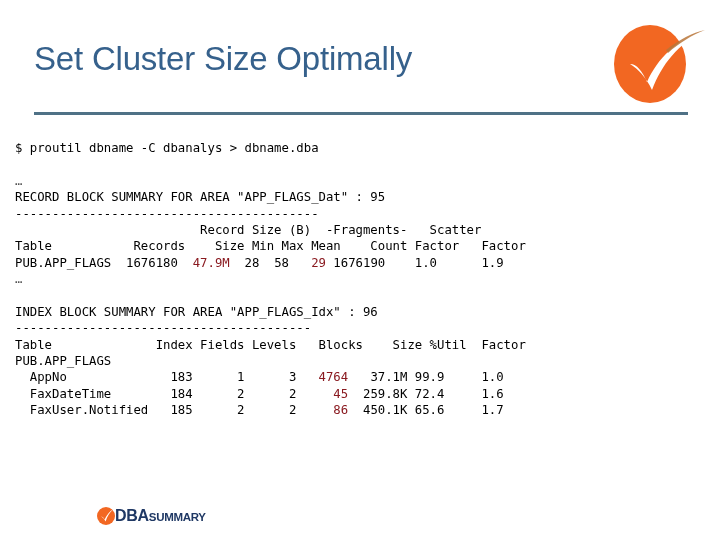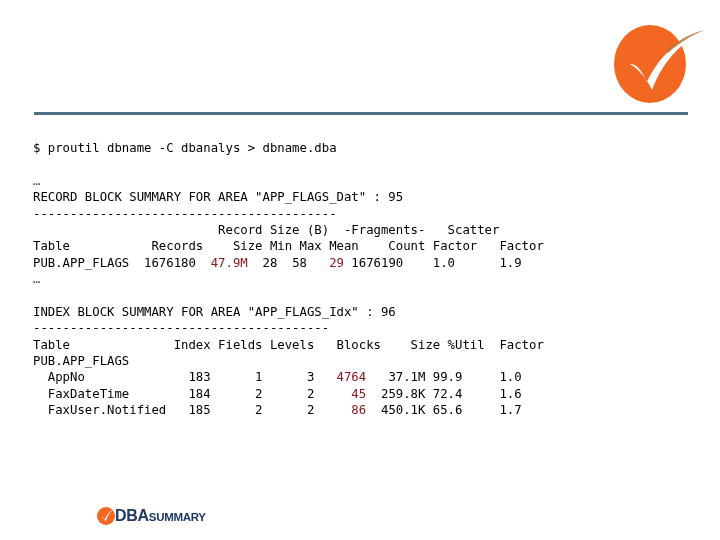--- a/index.html
+++ b/index.html
@@ -108,6 +108,7 @@
 
 <div id="slide-header">
 
+  <div id="page-title">Set Cluster Size Optimally</div>
 
   <div id="title-rule"></div>
 

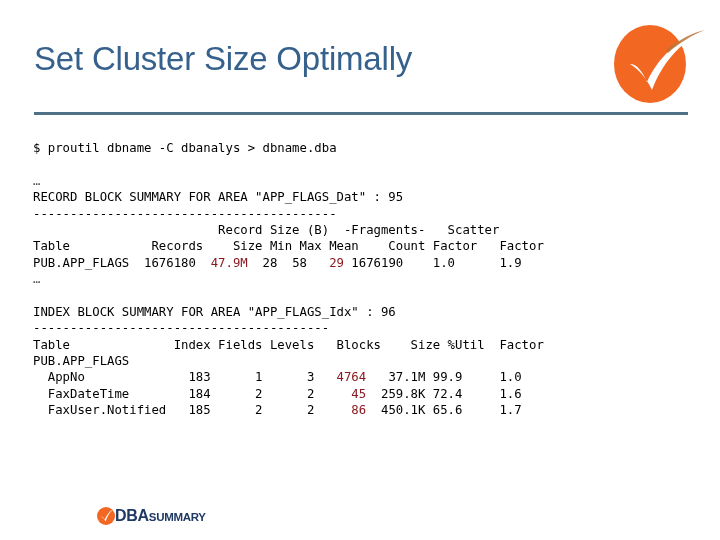--- a/index.html
+++ b/index.html
@@ -54,7 +54,7 @@
   
   #console-block {
     position: absolute;
-    left: 33px;
+    left: 15px;
     top: 140px;
     width: 680px;
     font-family: "DejaVu Sans Mono", "Liberation Mono", monospace;

